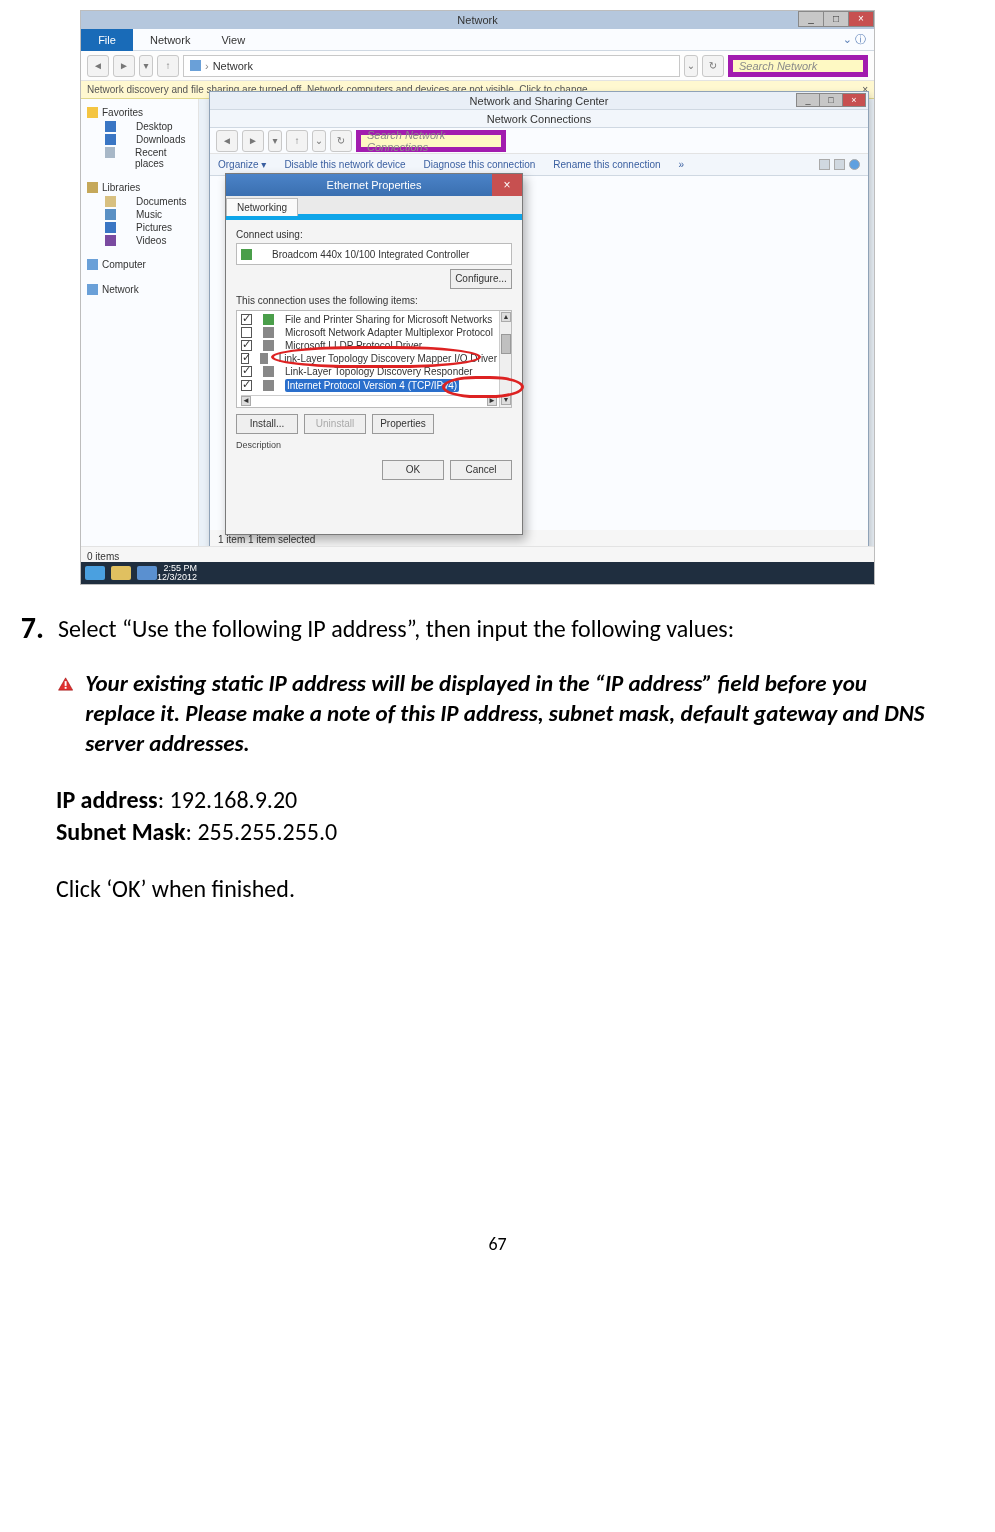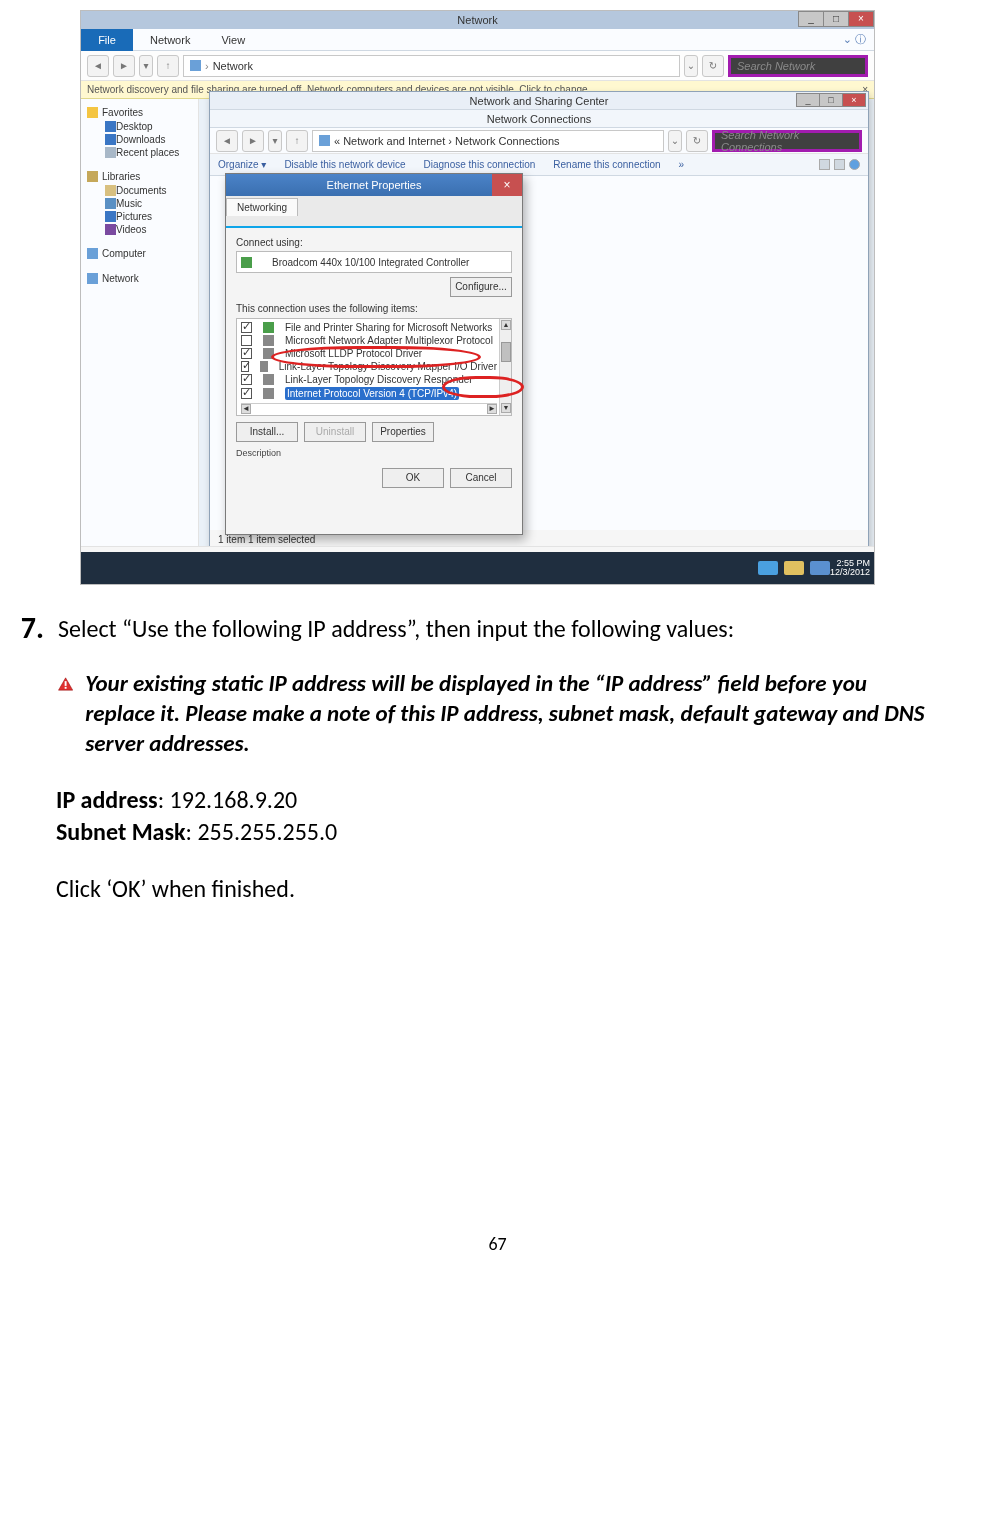--- a/index.html
+++ b/index.html
@@ -110,8 +110,8 @@
   .search-field {
     width: 140px;
     height: 22px;
-    border: 3px solid #a21caf;
-    background: #404040;
+    border: 5px solid #a21caf;
+    background: #fef9c3;
     color: #8a8a8a;
     font-style: italic;
     padding: 0 6px;

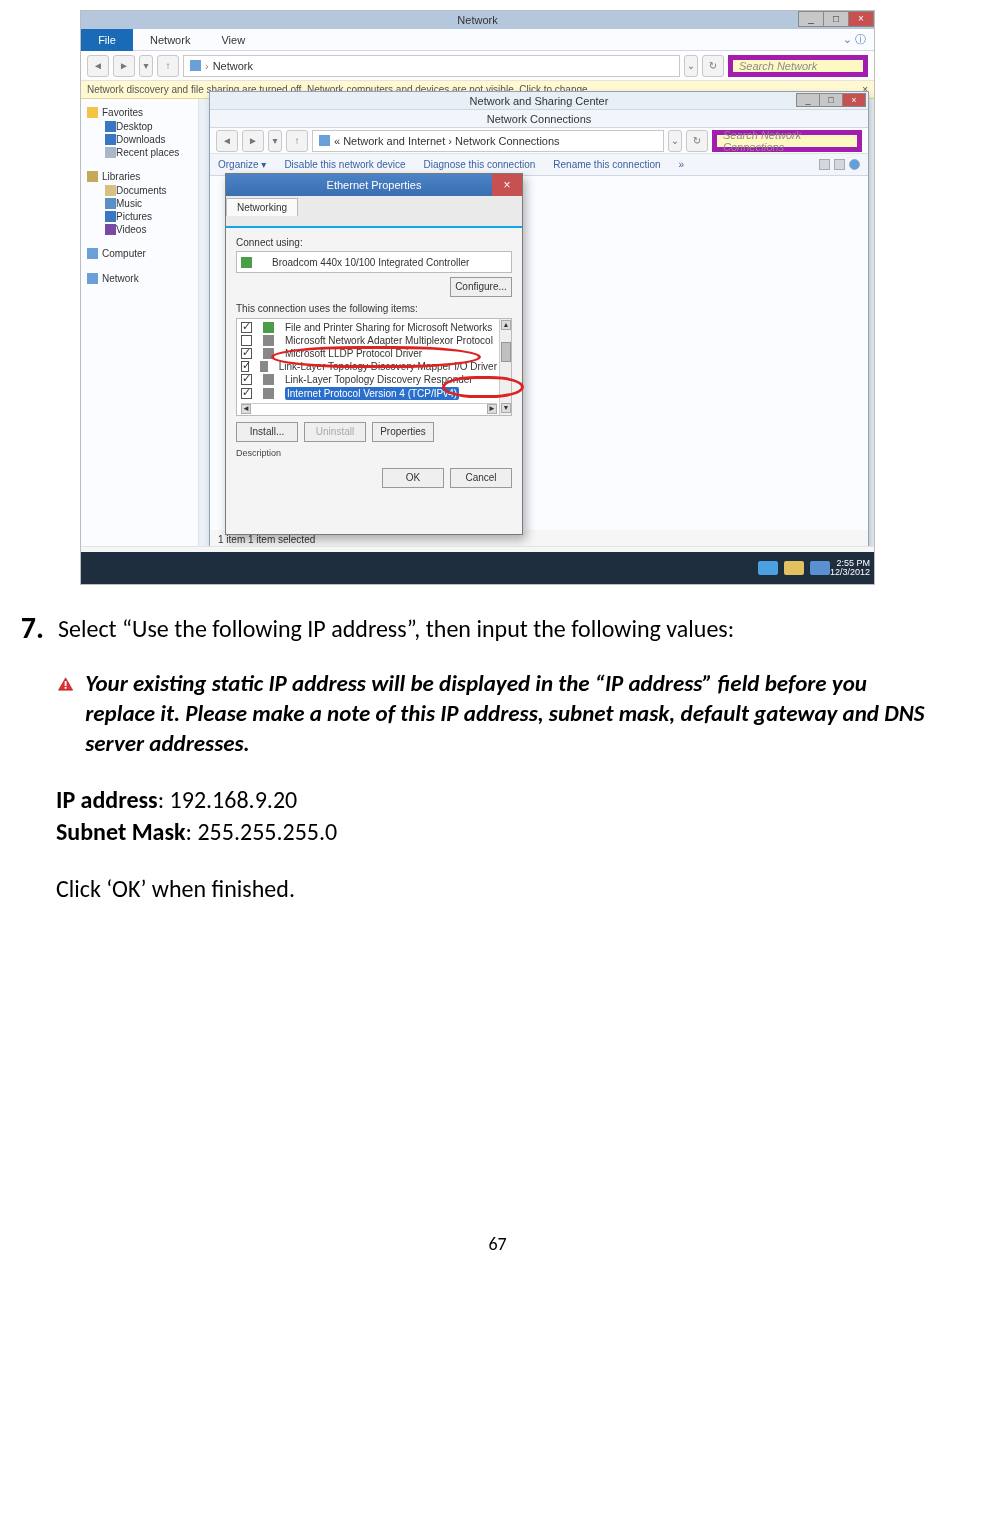--- a/index.html
+++ b/index.html
@@ -148,7 +148,7 @@
   }
   .nav-item {
     font-size: 10px; padding: 1px 0 1px 18px;
-    display: flex; align-items: flex-start; gap: 0;
+    display: flex; align-items: flex-start; gap: 20px;
   }
   .sq {
     width: 11px; height: 11px; display: inline-block;

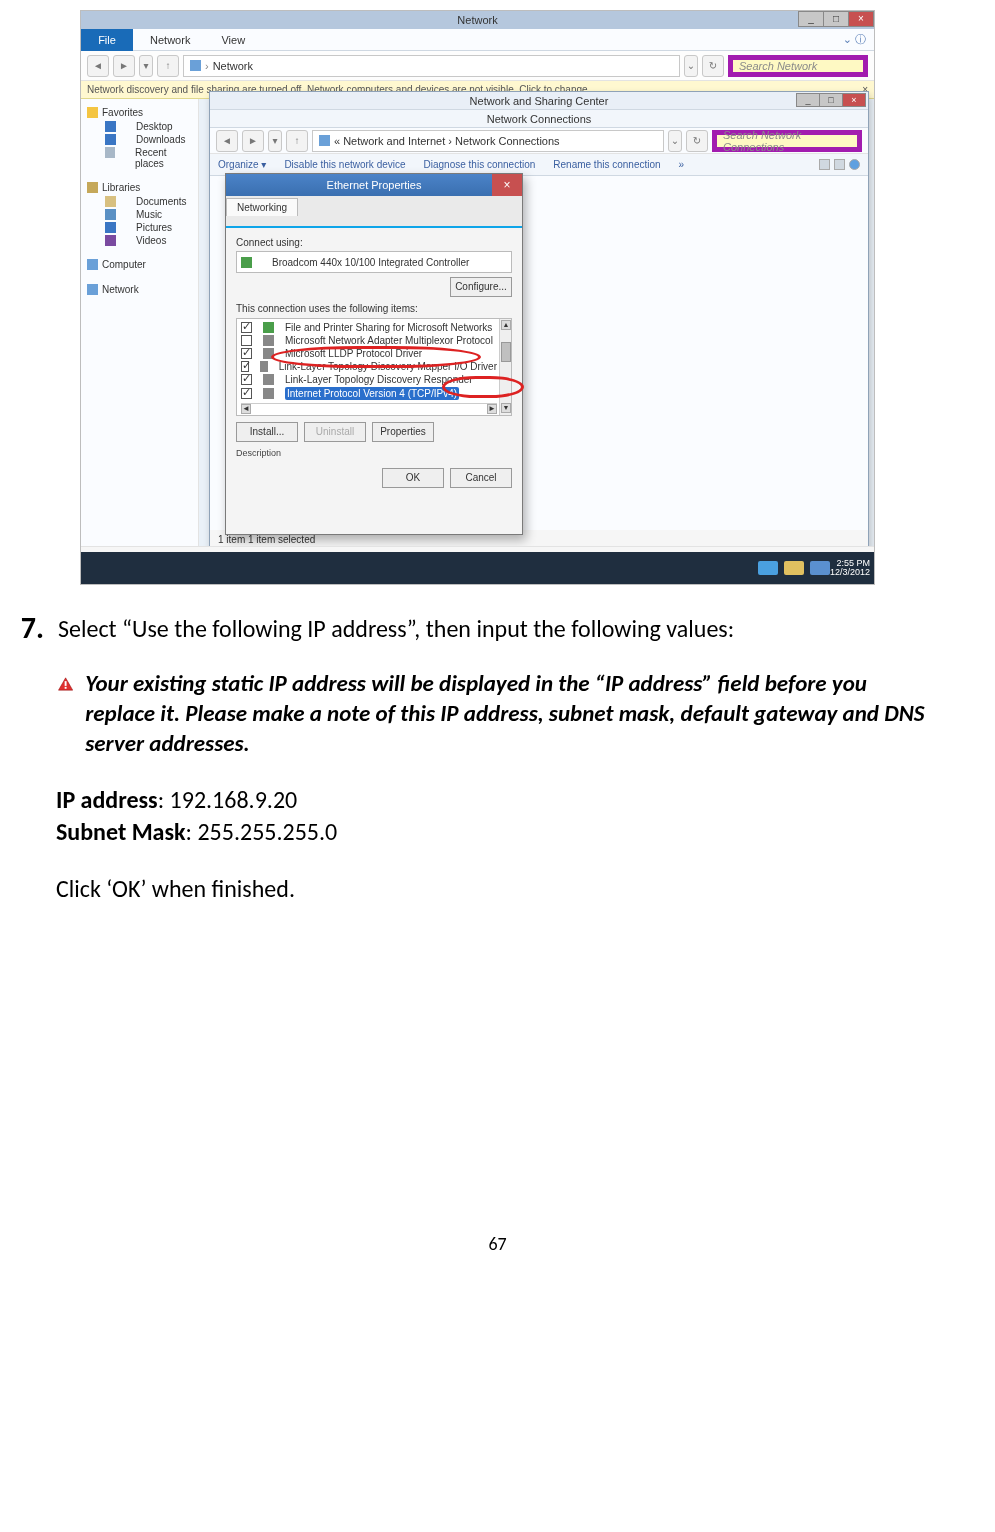--- a/index.html
+++ b/index.html
@@ -472,10 +472,6 @@
         <div class="nav-btn">►</div>
         <div class="nav-btn" style="width:14px;">▾</div>
         <div class="nav-btn">↑</div>
-        <div class="addr-field">
-          <span class="sq" style="background:#6aa0d8;"></span>
-          <span>« Network and Internet › Network Connections</span>
-        </div>
         <div class="nav-btn" style="width:14px;">⌄</div>
         <div class="nav-btn">↻</div>
         <div class="search-field" style="width:150px;">Search Network Connections</div>

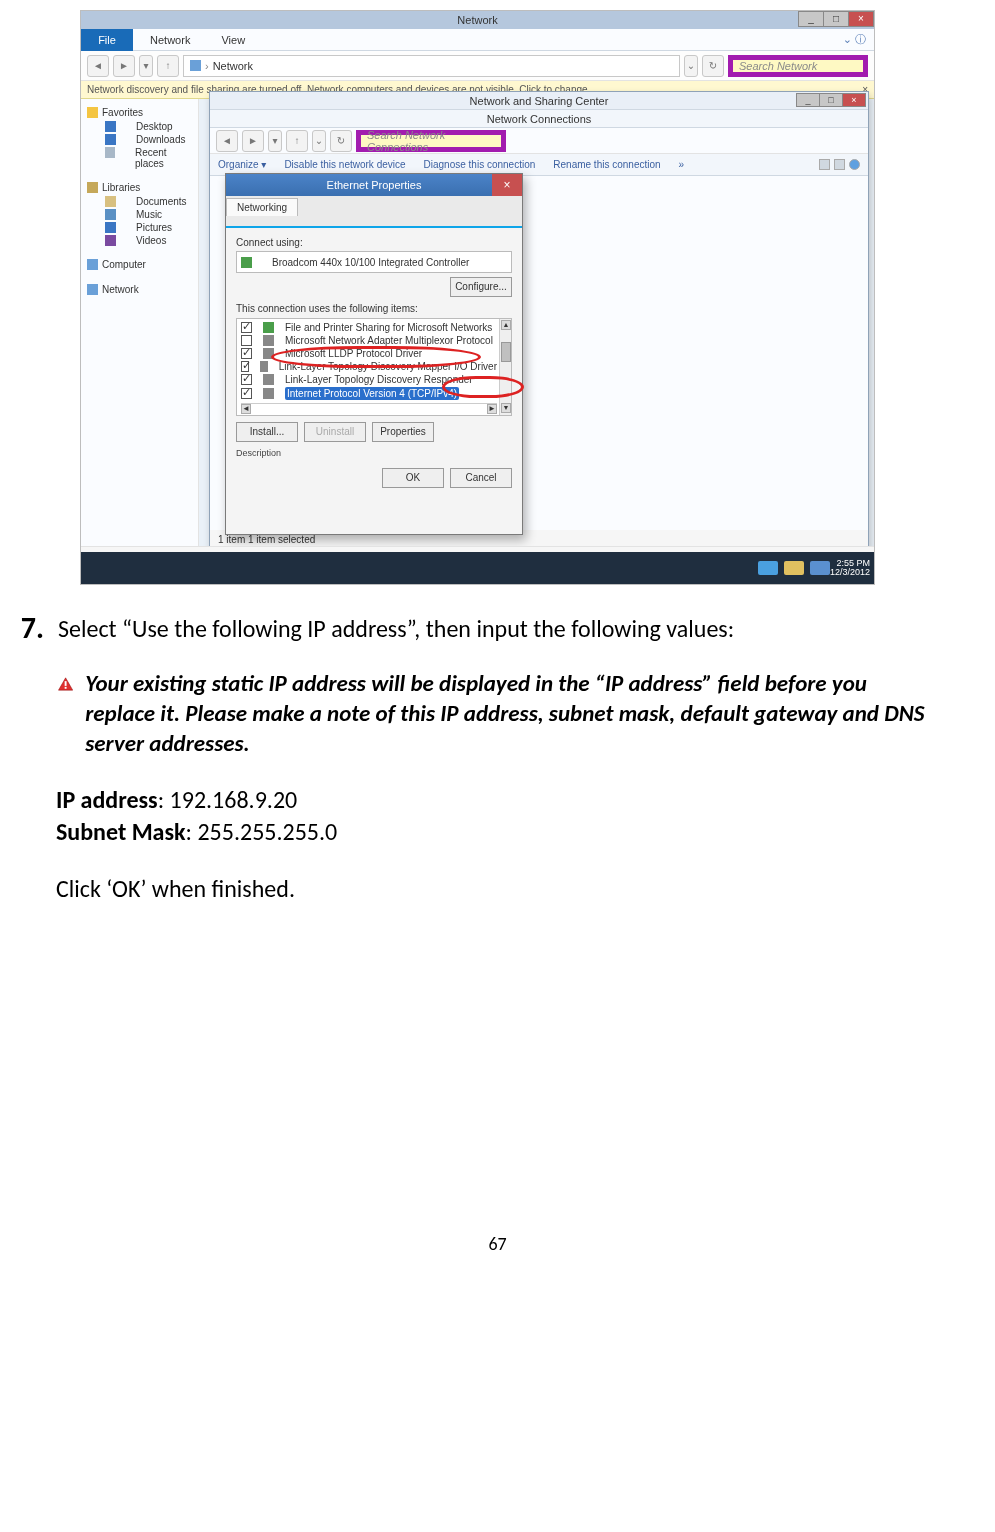--- a/index.html
+++ b/index.html
@@ -246,7 +246,7 @@
     font-size: 12px;
   }
   .eth-tabs {
-    height: 32px; border-bottom: 2px solid #0ea5e9;
+    height: 24px; border-bottom: 6px solid #0ea5e9;
     background: #eaeaea; display: flex;
   }
   .eth-tab {

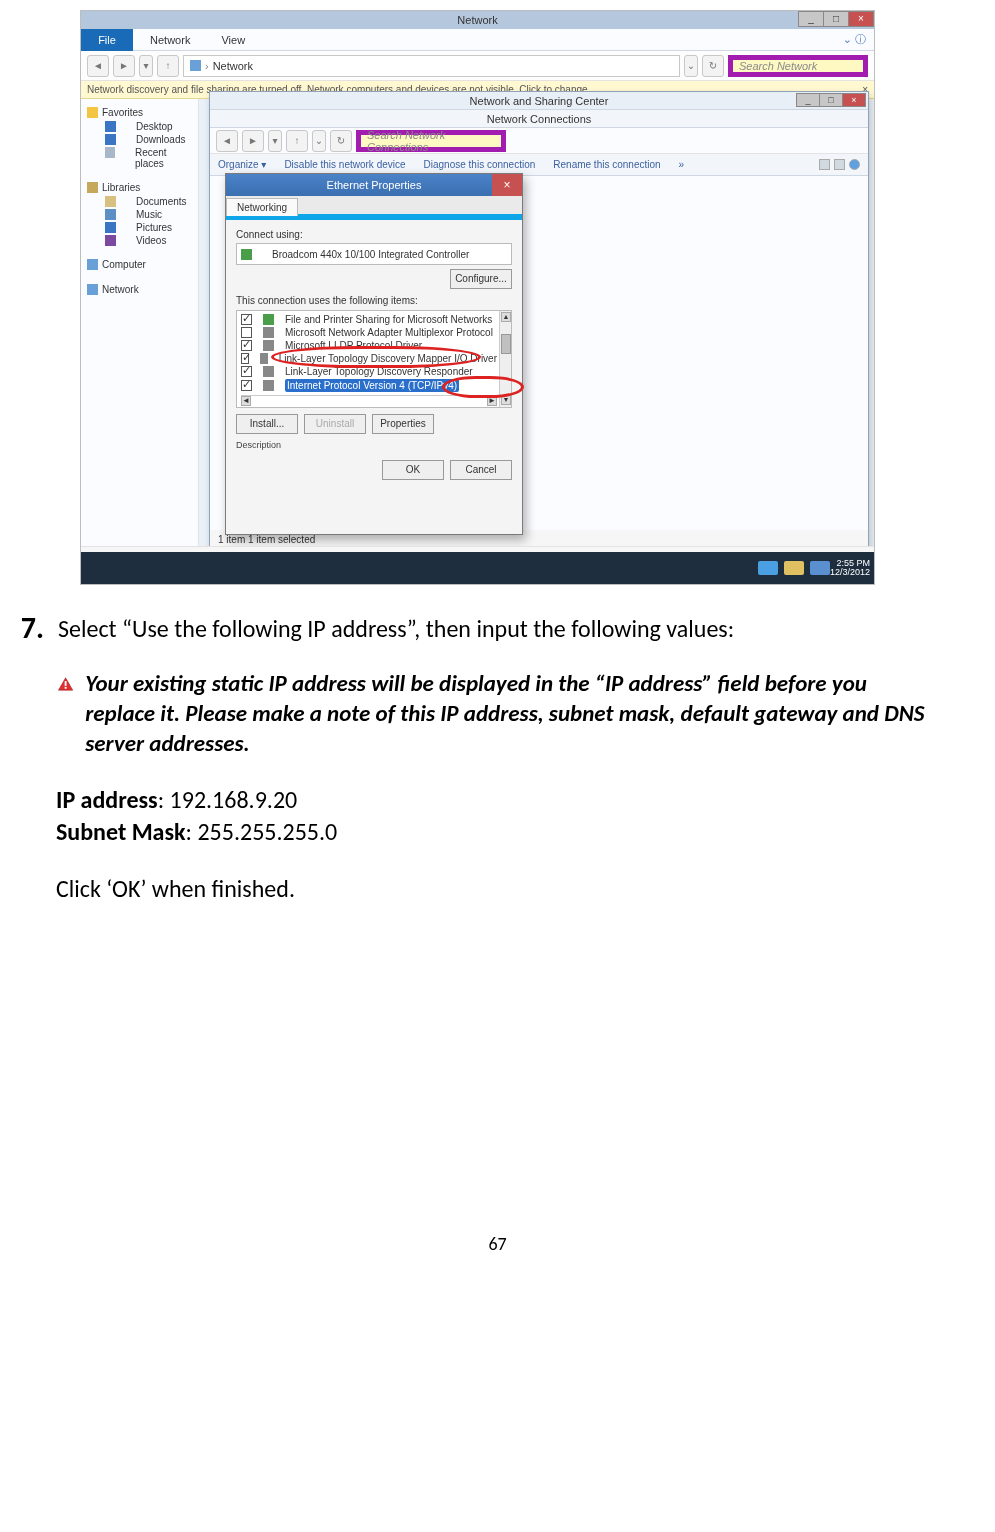--- a/index.html
+++ b/index.html
@@ -166,10 +166,10 @@
   .taskbar {
     position: absolute;
     left: 0; right: 0; bottom: 0;
-    height: 32px;
+    height: 22px;
     background: #1f2e3f;
     display: flex;
-    justify-content: flex-end;
+    justify-content: flex-start;
     align-items: center;
     padding: 0 4px;
   }

